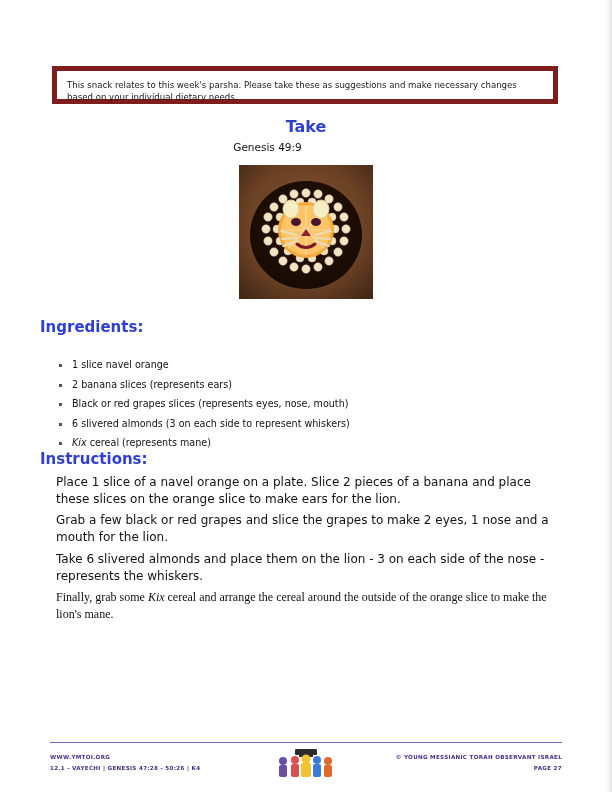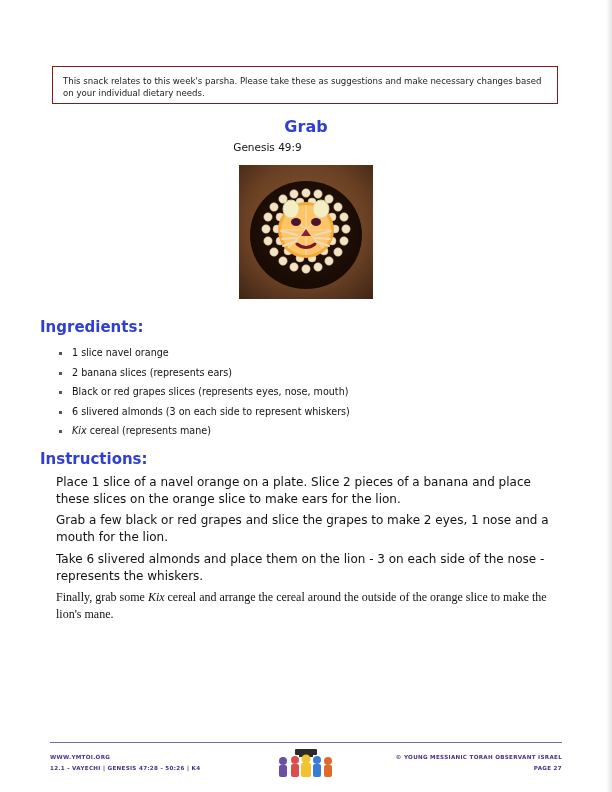--- a/index.html
+++ b/index.html
@@ -54,7 +54,7 @@
     top: 66px;
     width: 506px;
     height: 38px;
-    border: 1px solid #7f1d1d;
+    border: 5px solid #7f1d1d;
     box-sizing: border-box;
     padding: 8px 10px 0 10px;
   }

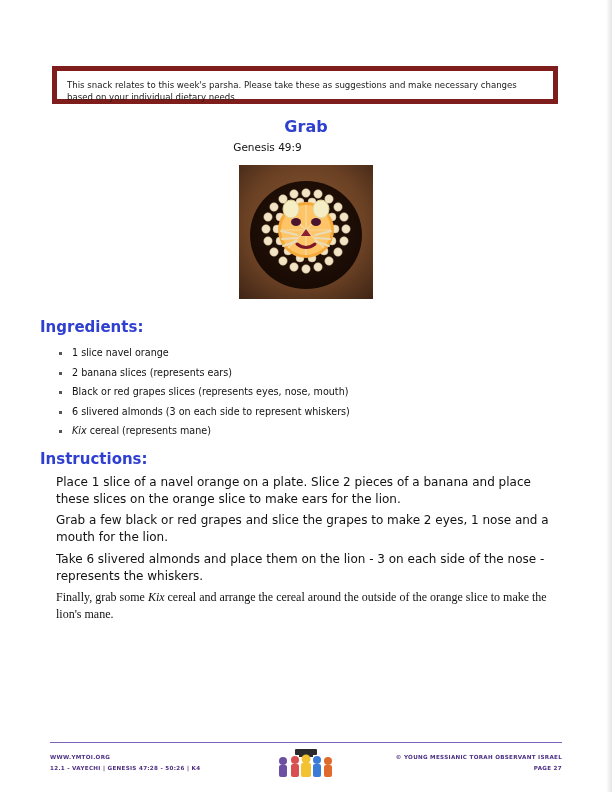--- a/index.html
+++ b/index.html
@@ -205,7 +205,7 @@
     <div class="notice-text">This snack relates to this week's parsha. Please take these as suggestions and make necessary changes based on your individual dietary needs.</div>
   </div>
 
-  <div class="recipe-title">Grab</div>
+  <div class="recipe-title">Take</div>
   <div class="recipe-verse">Genesis 49:9</div>
 
   <div class="photo">

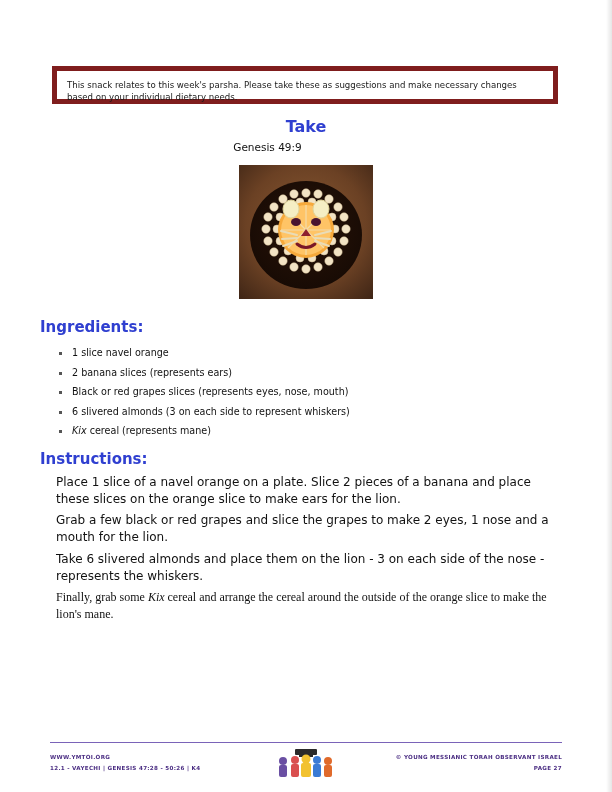--- a/index.html
+++ b/index.html
@@ -112,7 +112,7 @@
   .ing-list {
     position: absolute;
     left: 56px;
-    top: 348px;
+    top: 360px;
     width: 500px;
     margin: 0;
     padding: 0;

